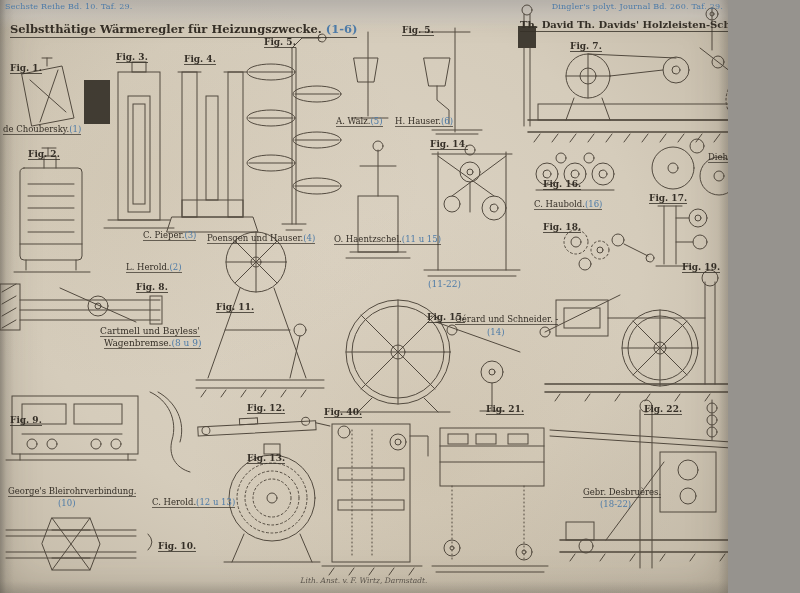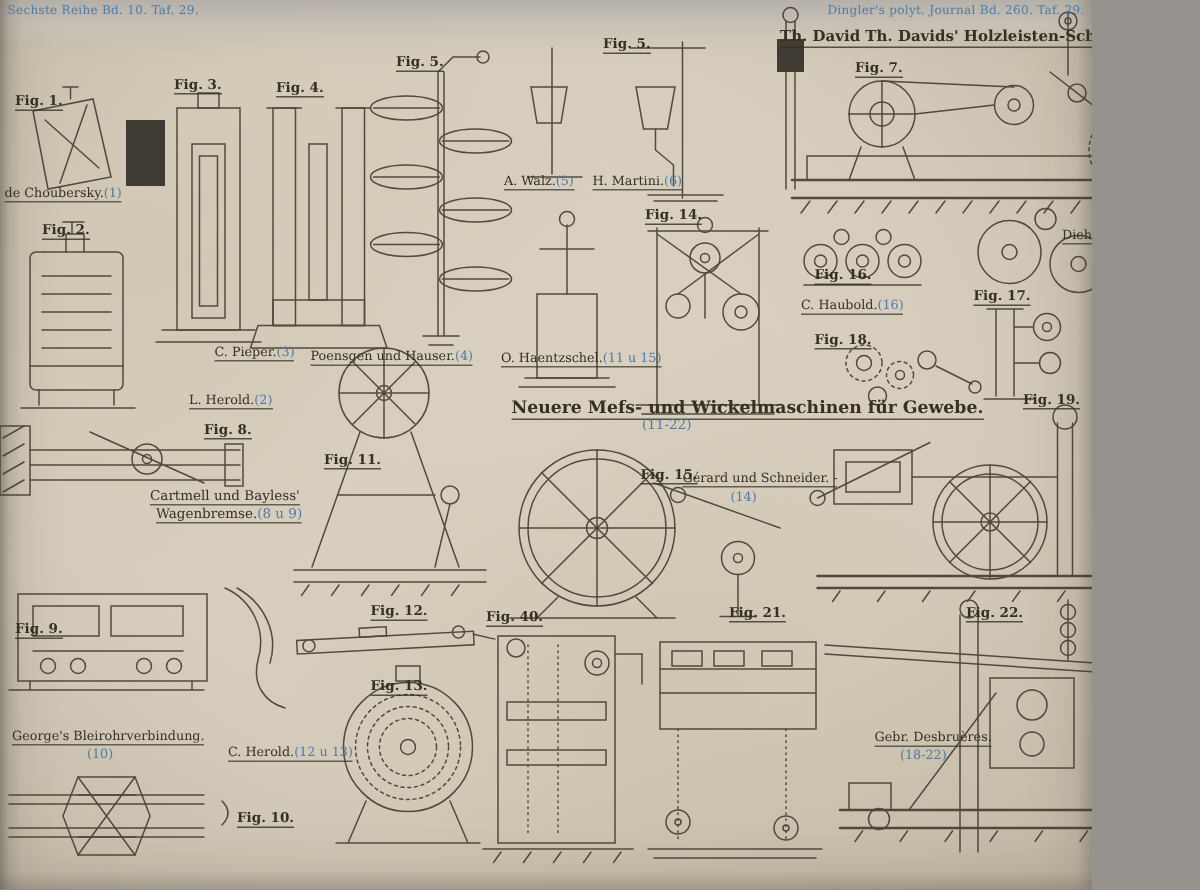--- a/index.html
+++ b/index.html
@@ -298,6 +298,10 @@
   <div class="hdr l">Sechste Reihe Bd. 10. Taf. 29.</div>
   <div class="hdr r">Dingler's polyt. Journal Bd. 260. Taf. 29.</div>
 
+  <div class="title" style="left:10px;top:22px;font-size:11.5px;">
+    <span>Selbstthätige Wärmeregler für Heizungszwecke.</span>
+    <span class="ref">(1-6)</span>
+  </div>
   <div class="title" style="left:520px;top:19px;font-size:10px;">
     <span>Th. David Th. Davids' Holzleisten-Schleifmaschine.</span>
     

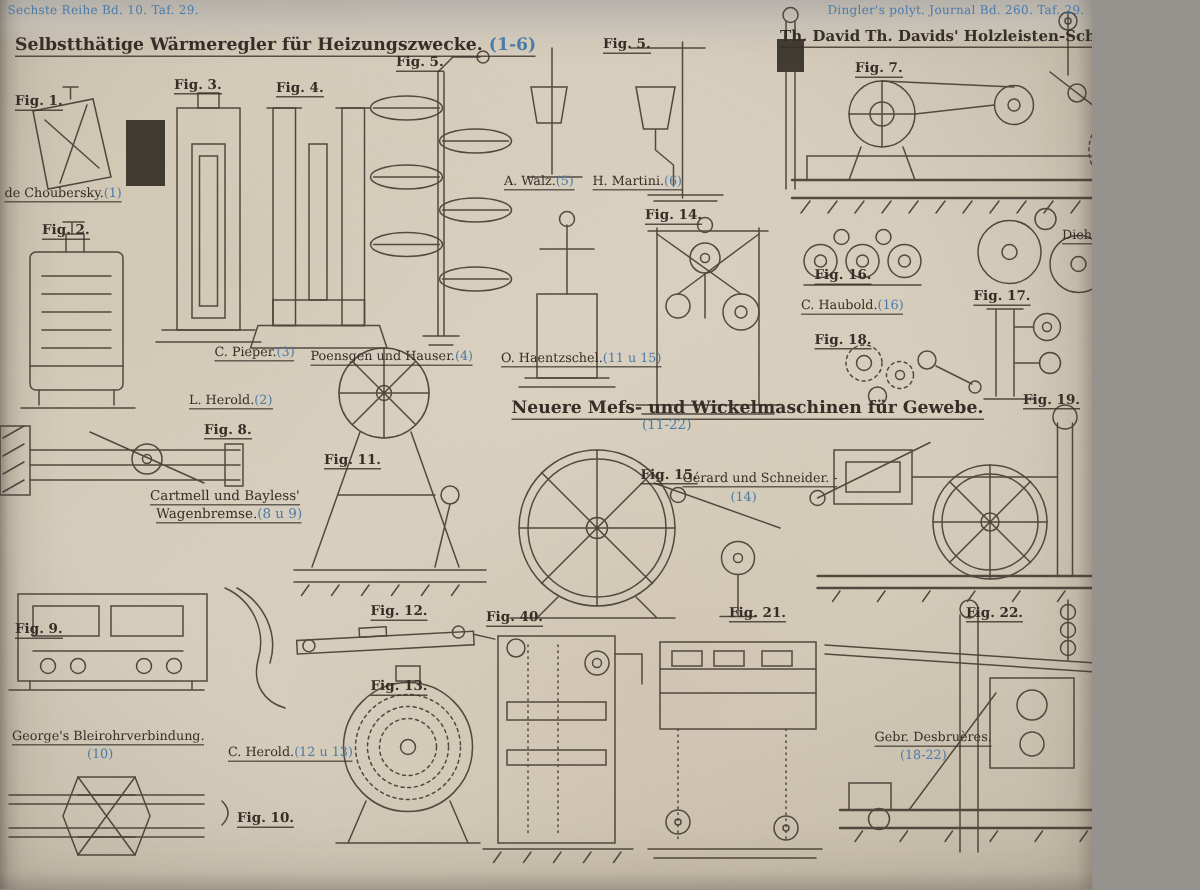--- a/index.html
+++ b/index.html
@@ -350,7 +350,7 @@
     <span>A. Walz.</span><span class="ref">(5)</span>
   </span>
   <span class="caption" style="left:395px;top:116px;">
-    <span>H. Martini.</span><span class="ref">(6)</span>
+    <span>H. Hauser.</span><span class="ref">(6)</span>
   </span>
   <span class="caption" style="left:334px;top:234px;">
     <span>O. Haentzschel.</span><span class="ref">(11 u 15)</span>

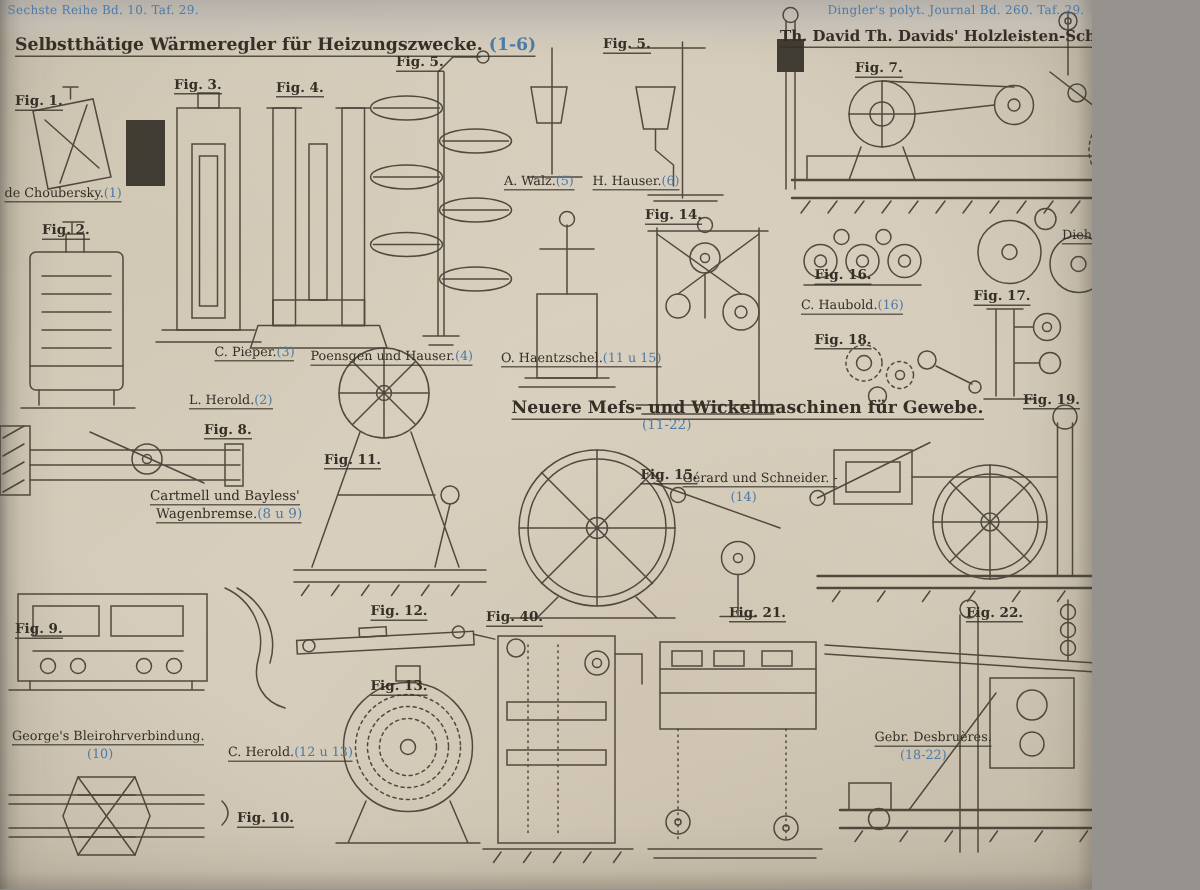--- a/index.html
+++ b/index.html
@@ -306,9 +306,6 @@
     <span>Th. David Th. Davids' Holzleisten-Schleifmaschine.</span>
     
   </div>
-  <div class="title" style="left:341px;top:264px;font-size:11.5px;">
-    <span>Neuere Mefs- und Wickelmaschinen für Gewebe.</span>
-  </div>
   <div class="refline" style="left:428px;top:279px;font-size:9px;">(11-22)</div>
 
   <span class="figlabel" style="left:10px;top:63px;">Fig. 1.</span>

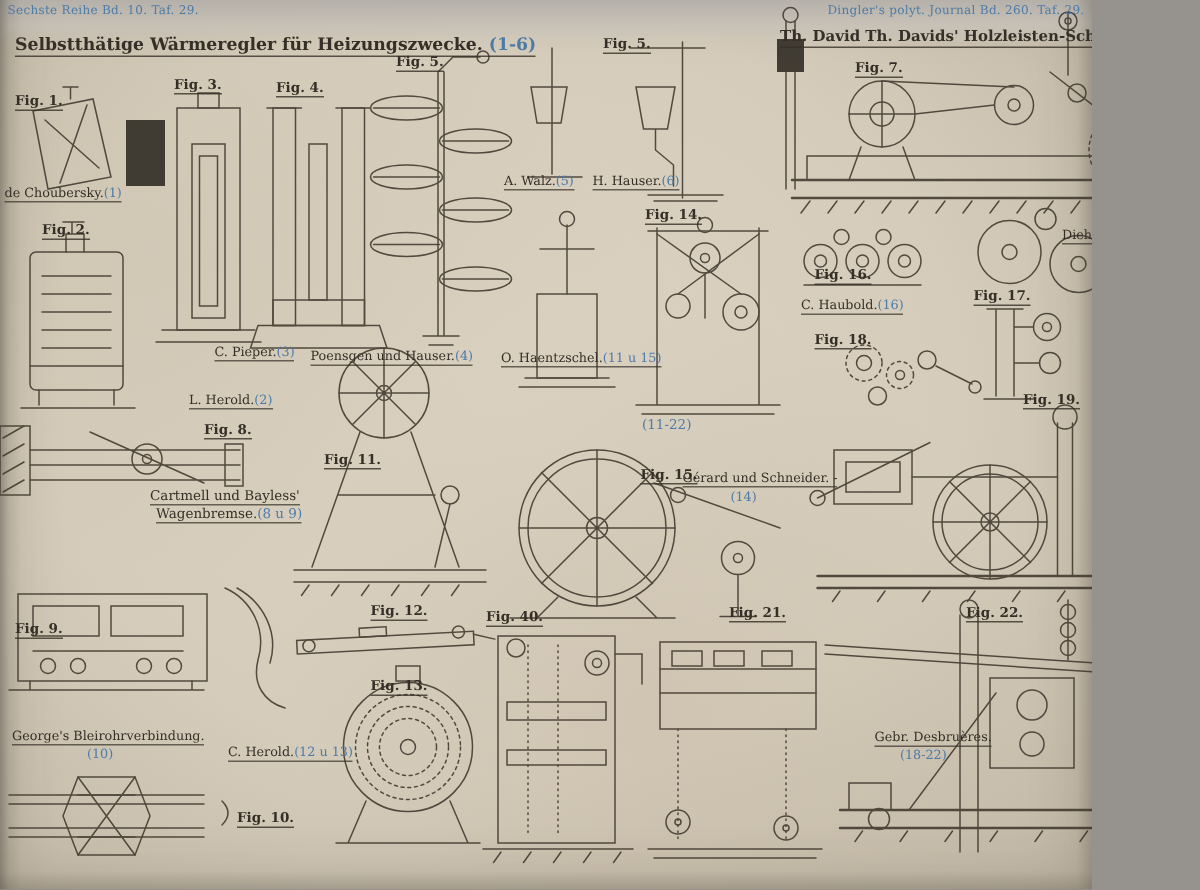--- a/index.html
+++ b/index.html
@@ -377,6 +377,7 @@
   <span class="caption" style="left:583px;top:487px;">Gebr. Desbruères.</span>
   <span class="refline" style="left:600px;top:499px;">(18-22)</span>
 
+  <div class="footer">Lith. Anst. v. F. Wirtz, Darmstadt.</div>
 </div>
 
 </body></html>

